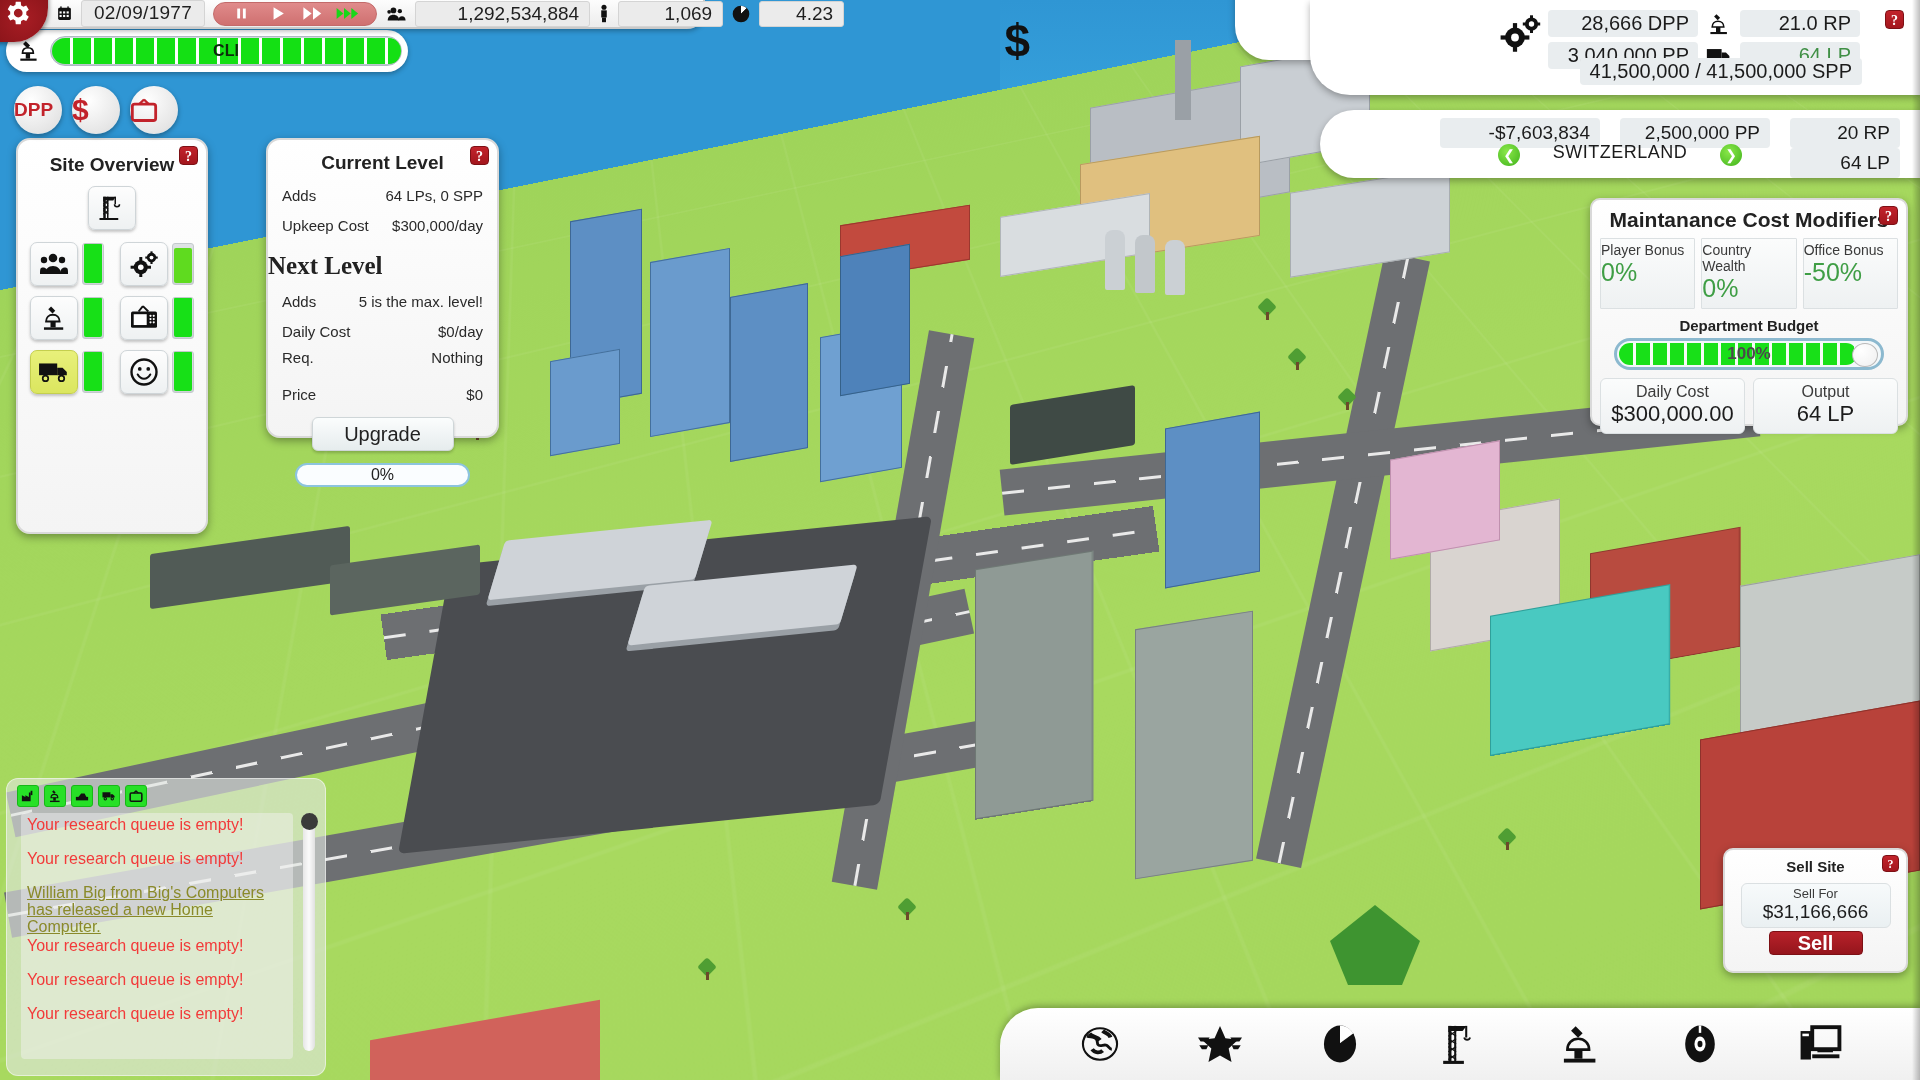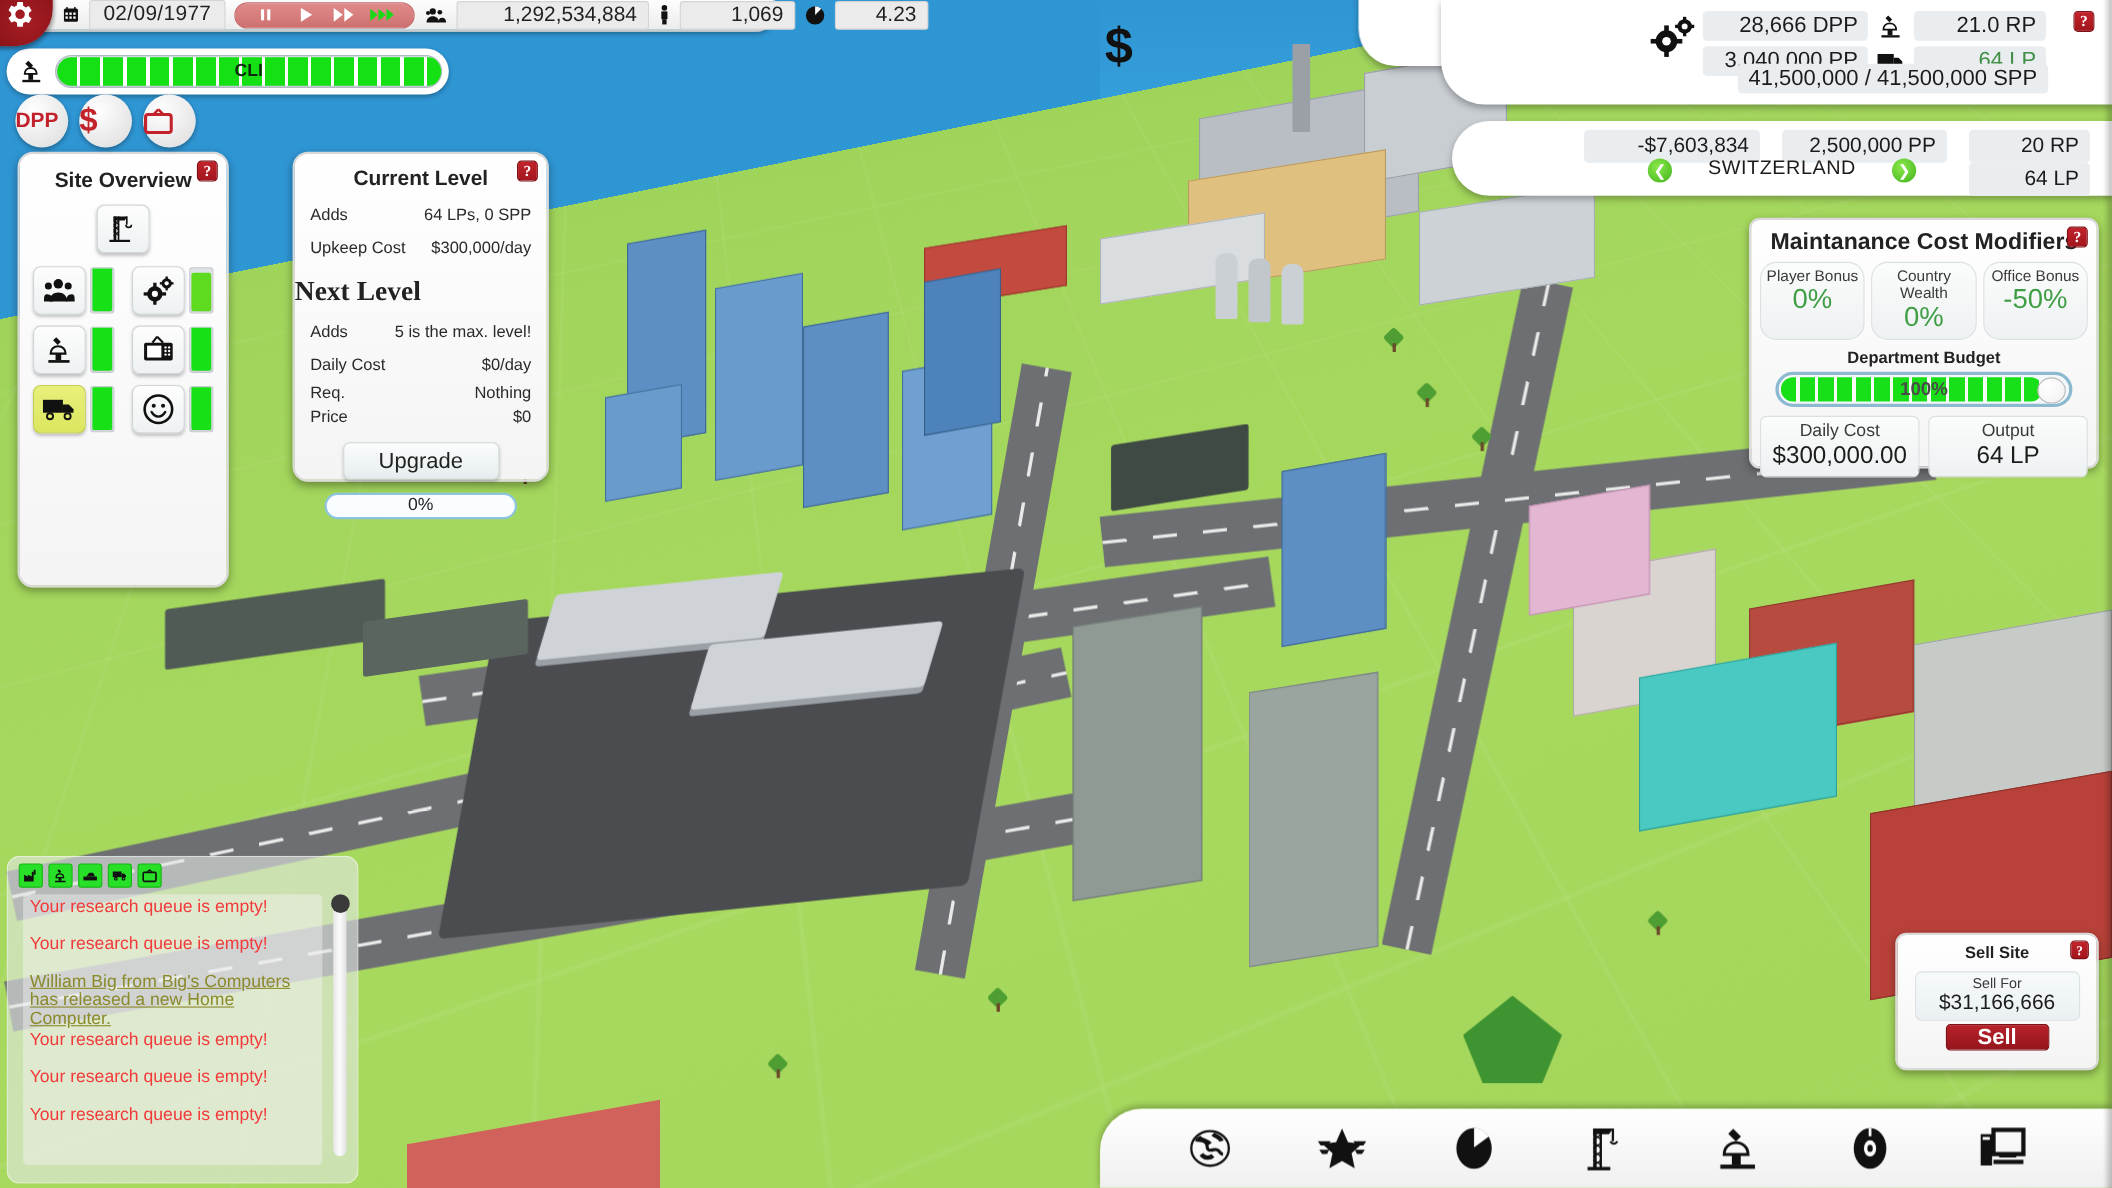--- a/index.html
+++ b/index.html
@@ -113,7 +113,7 @@
 
   
   #clistrip {
-    position:absolute; left:6px; top:44px; width:402px; height:42px;
+    position:absolute; left:6px; top:30px; width:402px; height:42px;
     background:#fff; border-radius:21px; z-index:18;
     display:flex; align-items:center; padding:0 6px;
     box-shadow: 0 2px 5px rgba(0,0,0,.3);

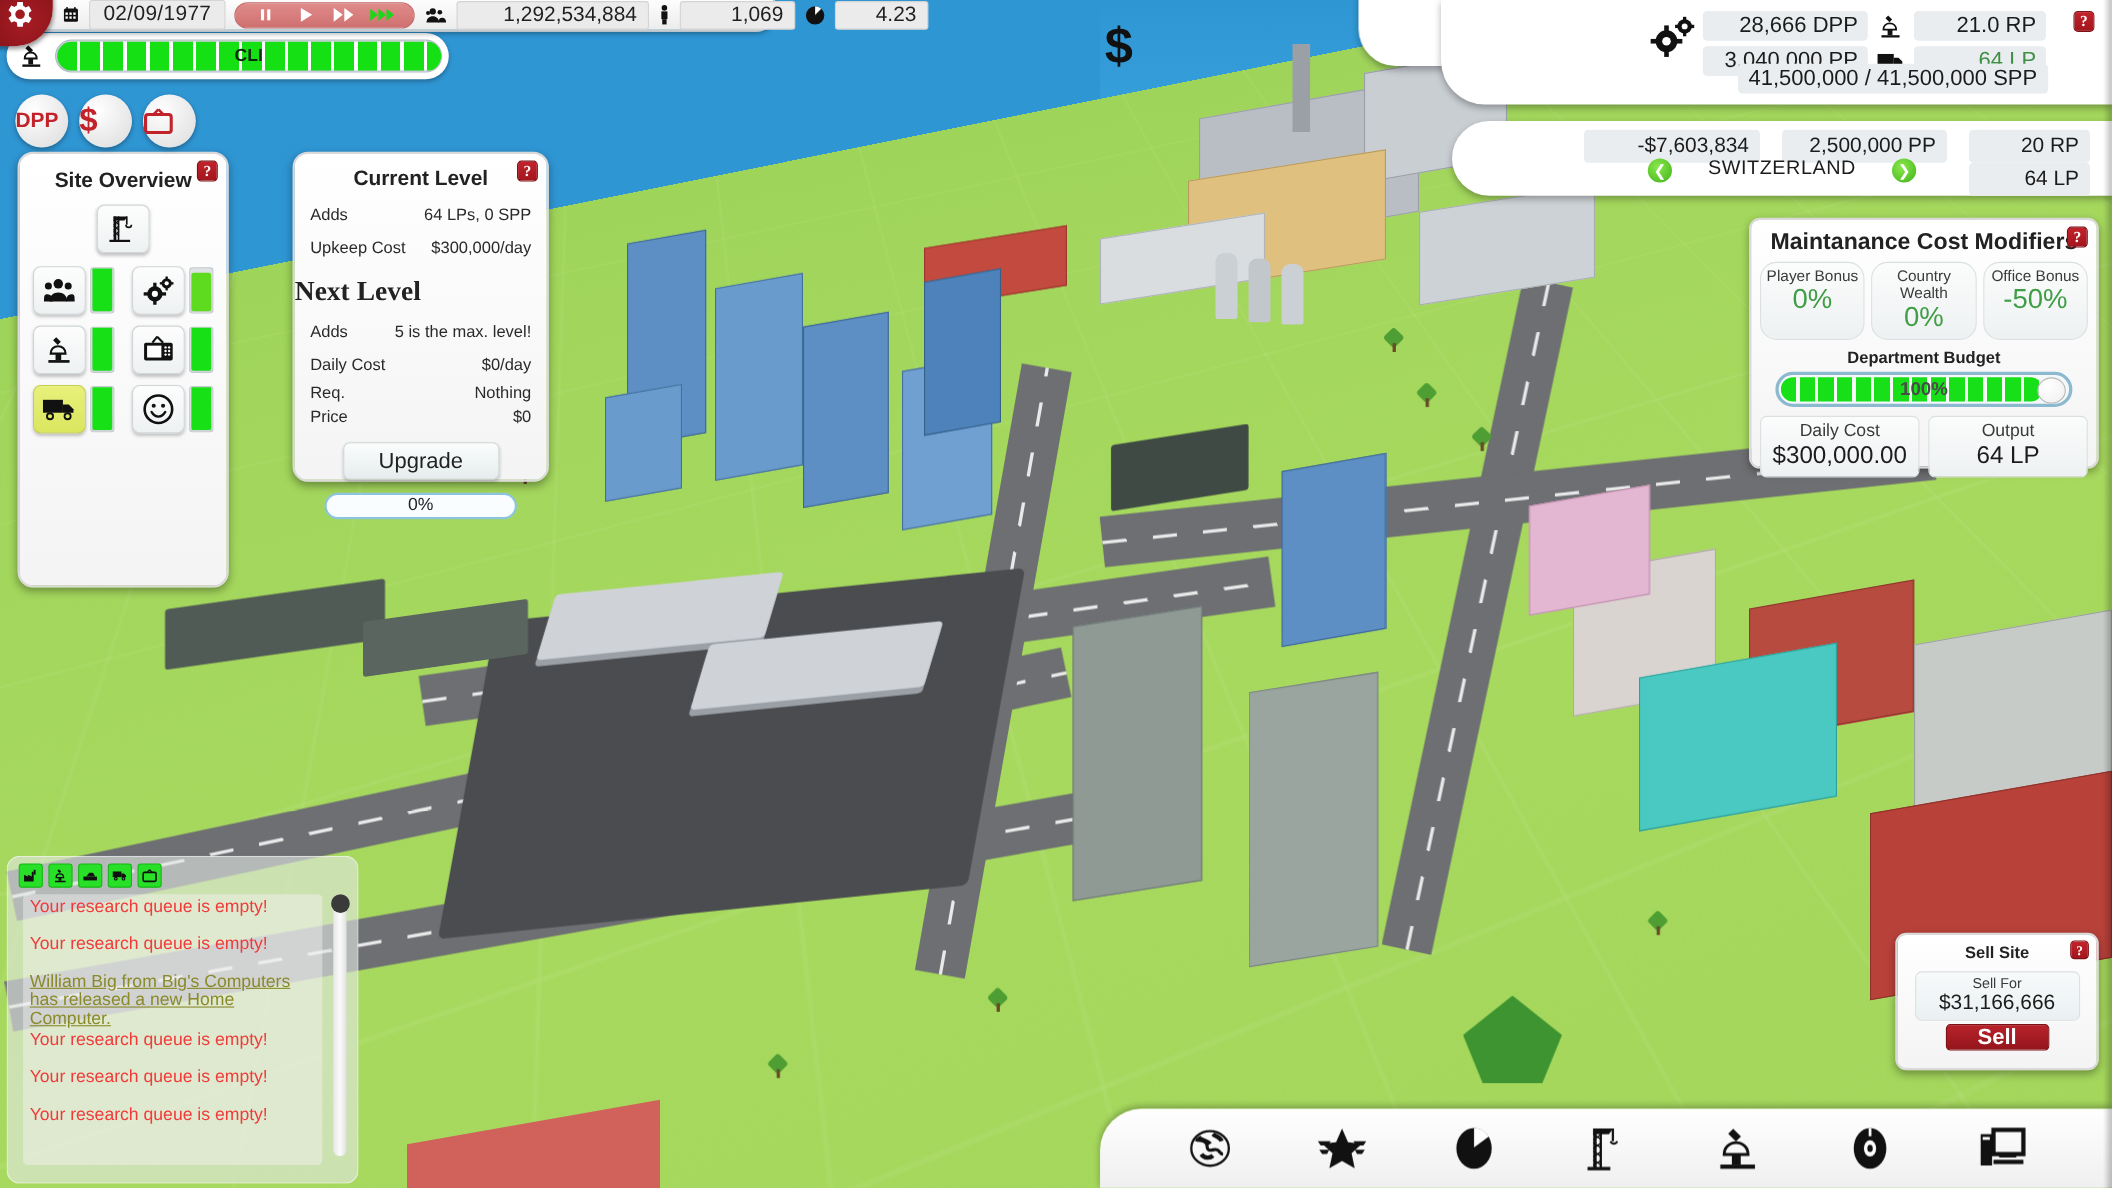--- a/index.html
+++ b/index.html
@@ -244,7 +244,7 @@
   .mod-row { display:flex; gap:6px; padding:6px 8px 0 8px; }
   .mod-box {
     flex:1; background: linear-gradient(#fbfcfc,#eef1f2); border:1px solid #dbe0e2;
-    border-radius:15px; text-align:center; padding:3px 0 5px 0;
+    border-radius:1px; text-align:left; padding:3px 0 5px 0;
   }
   .mod-box .k { font-size:14px; color:#3a3a3a; }
   .mod-box .v { font-size:25px; color:#3f9e45; }

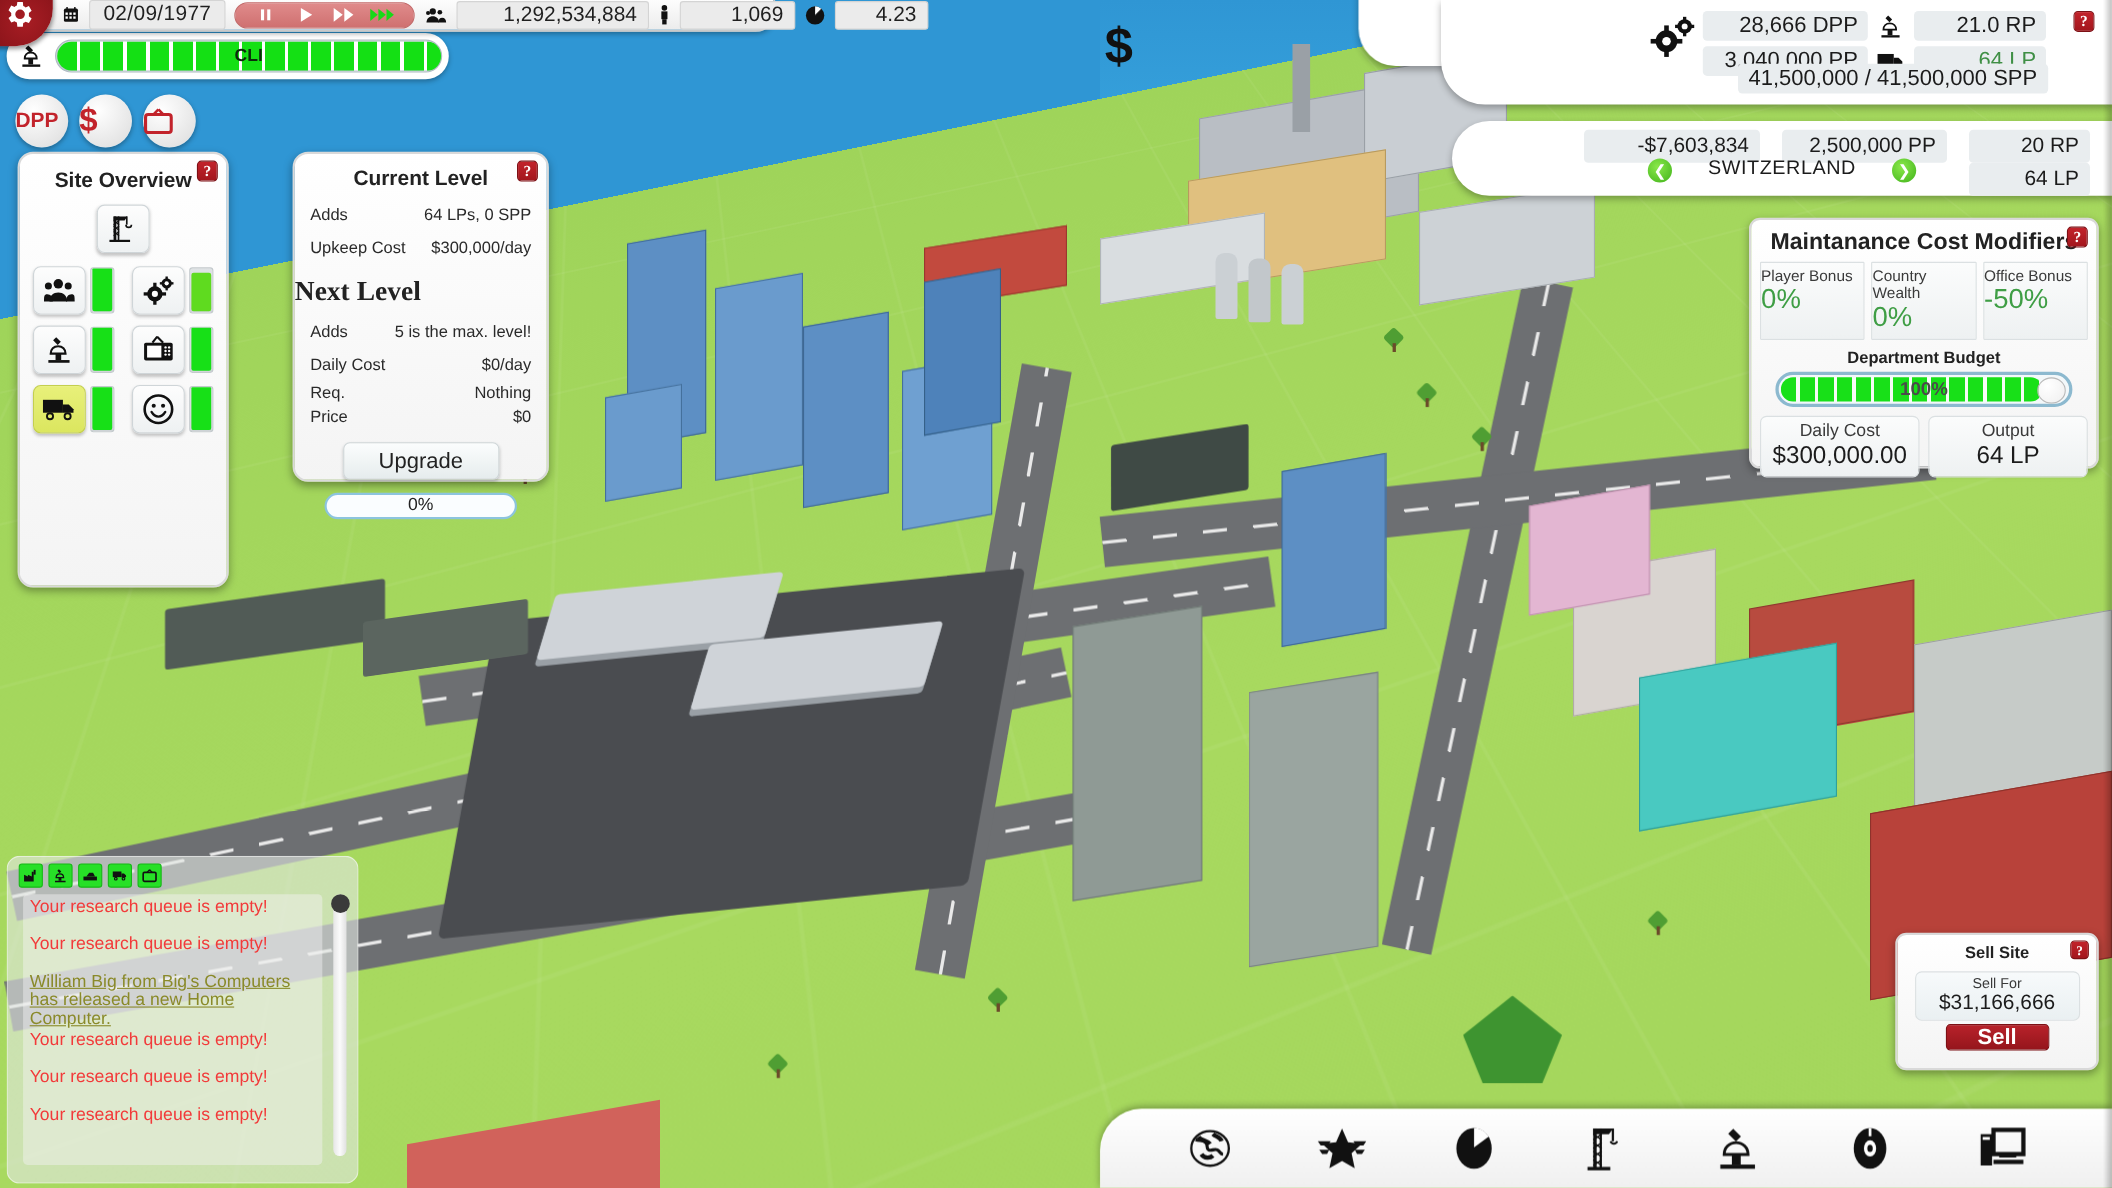--- a/index.html
+++ b/index.html
@@ -687,7 +687,7 @@
       <span>Req.</span>
       <span>Nothing</span>
     </div>
-    <div class="row" style="margin-top:5px;">
+    <div class="row" style="margin-top:20px;">
       <span>Price</span>
       <span>$0</span>
     </div>

